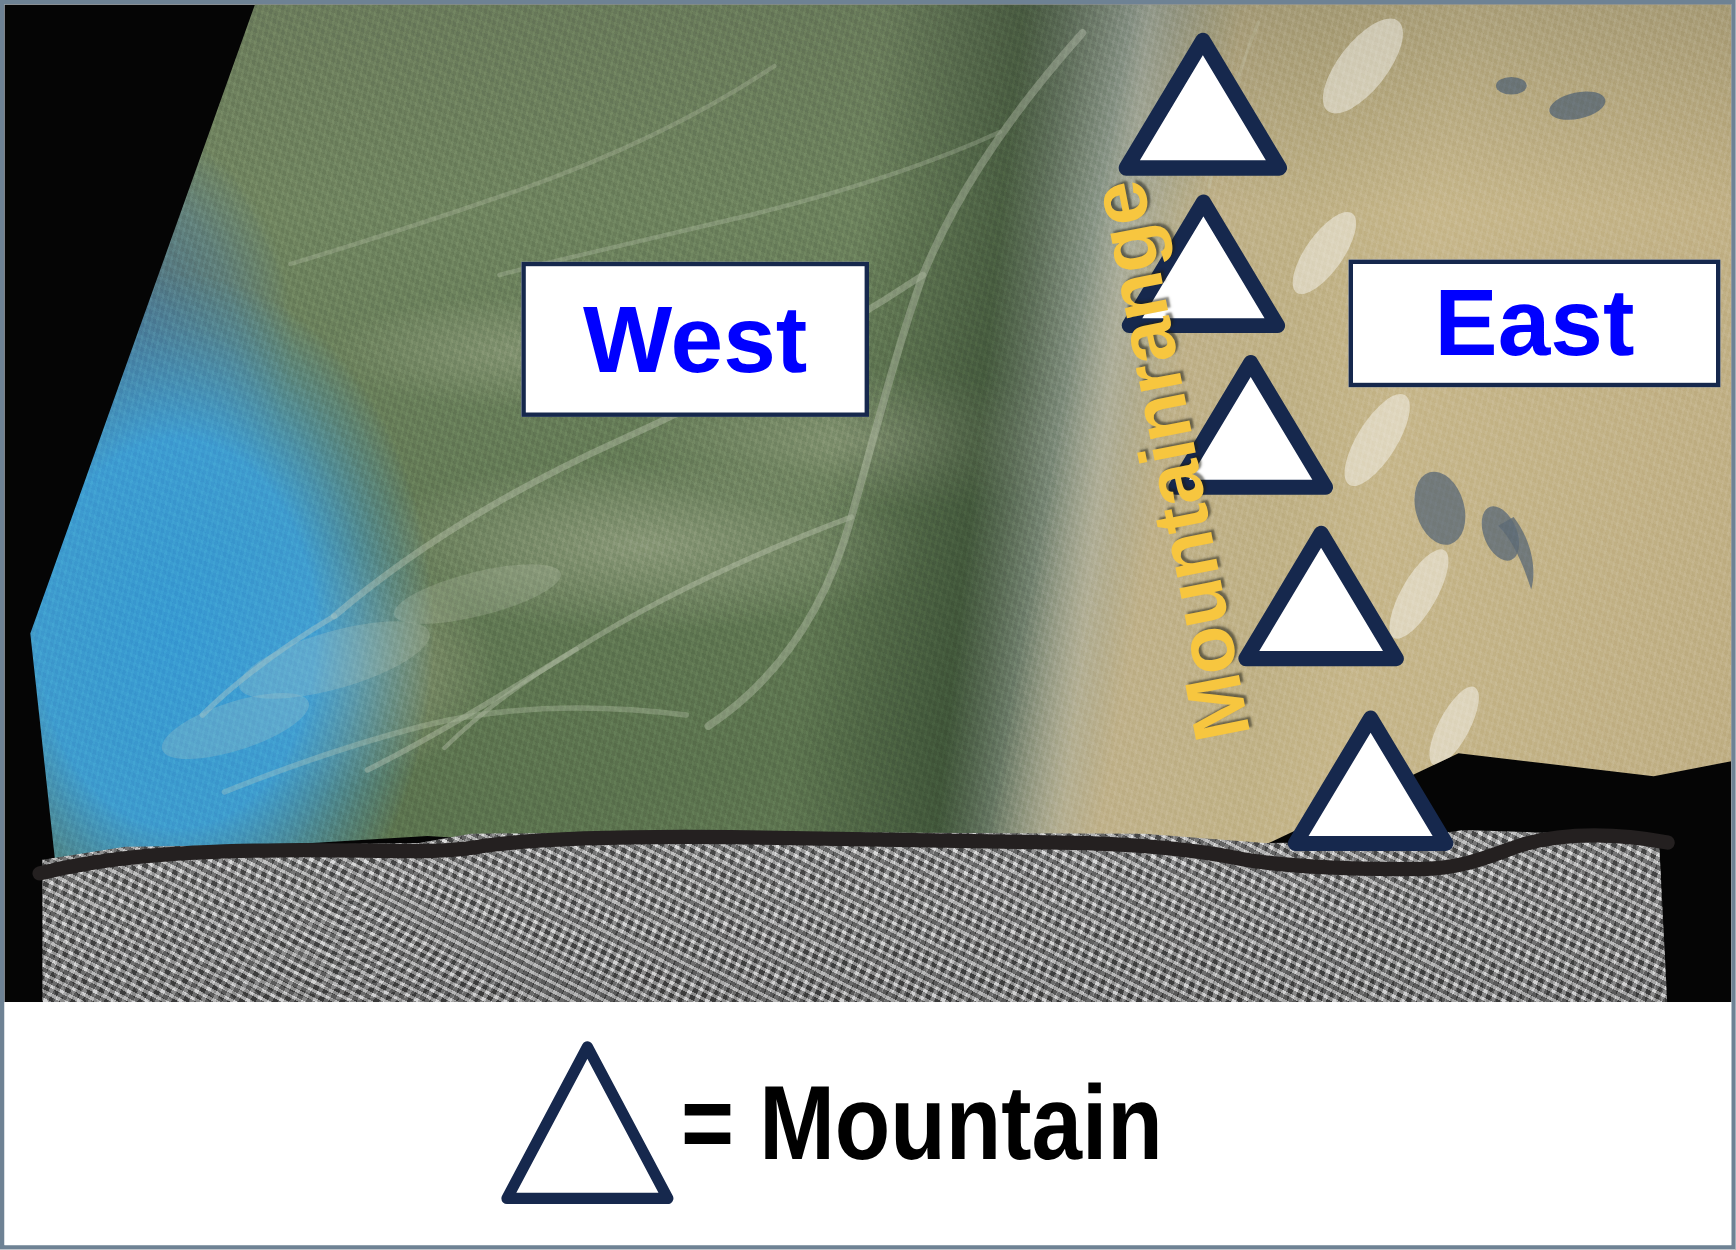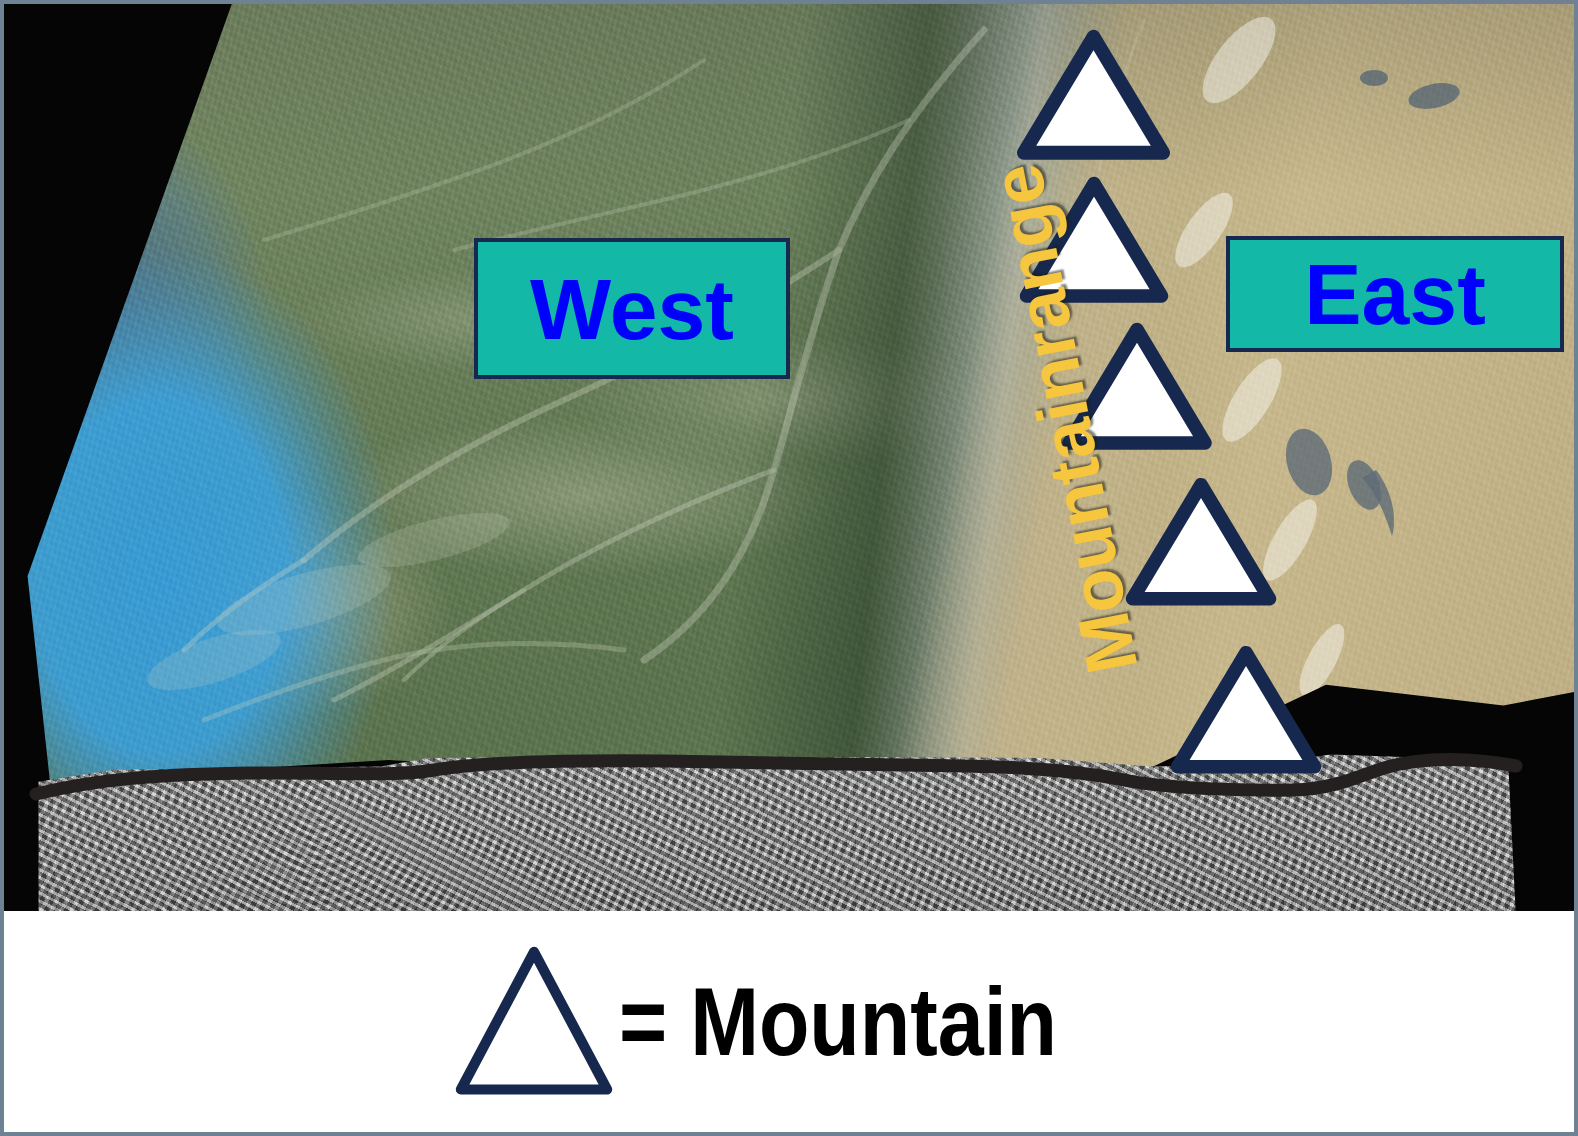--- a/index.html
+++ b/index.html
@@ -156,7 +156,7 @@
   
   .dir-box {
     position: absolute;
-    background: #14b8a6;
+    background: #ffffff;
     border: 4px solid #16284d;
     display: flex;
     align-items: center;

